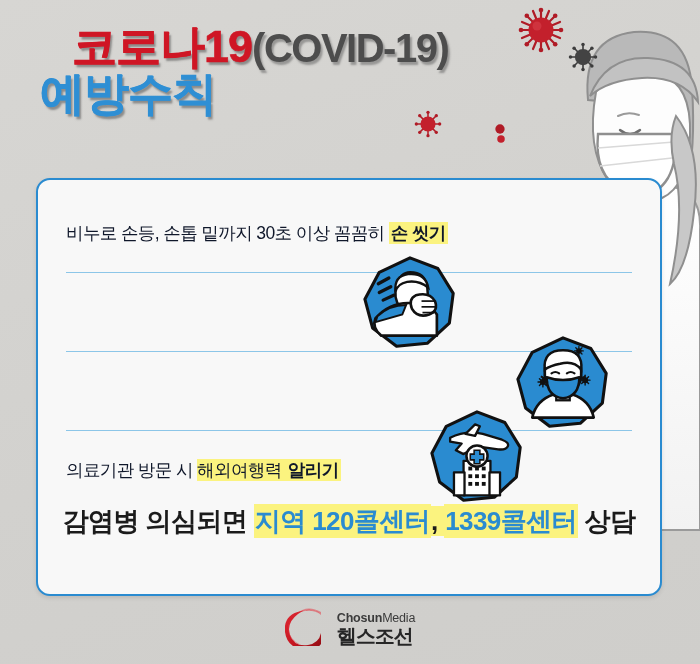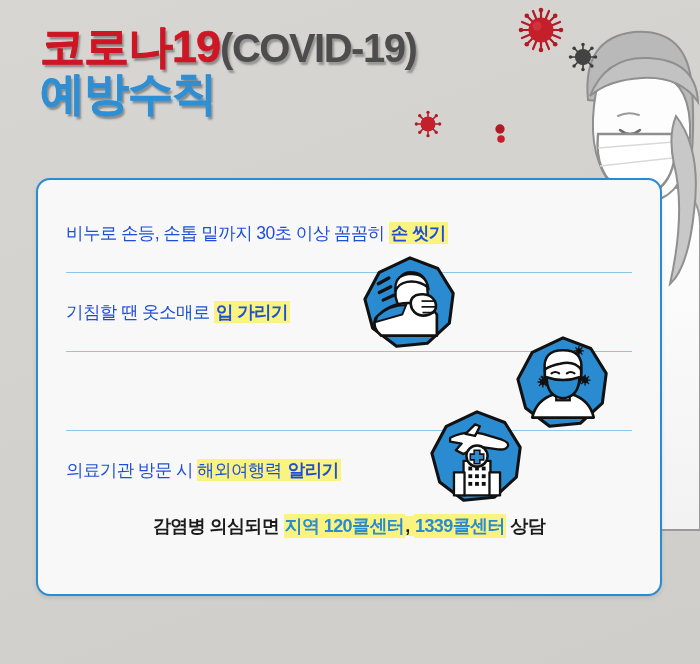--- a/index.html
+++ b/index.html
@@ -43,7 +43,7 @@
     width: 520px;
   }
   .title-line { white-space: nowrap; line-height: 1.0; }
-  .t-row1 { margin-bottom: 2px; }
+  .t-row1 { margin-bottom: 2px; margin-left: 32px; }
   .t-ko-red {
     font-size: 45px;
     font-weight: bold;

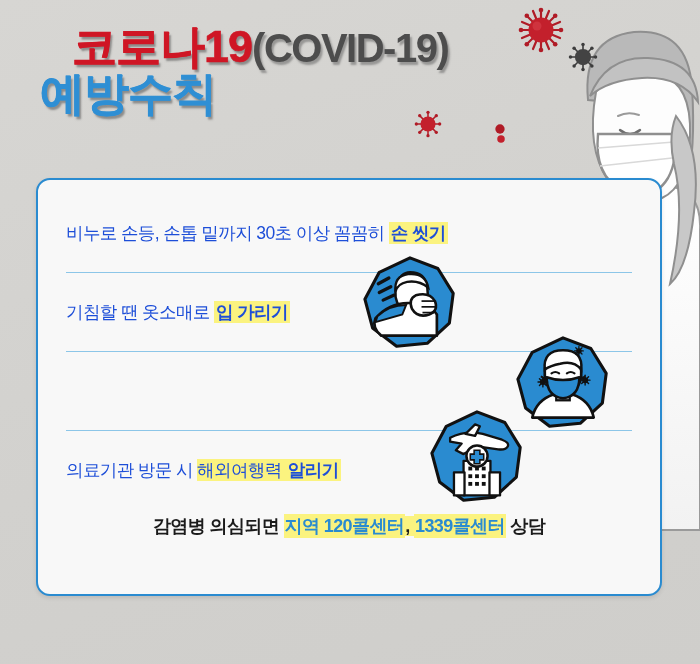--- a/index.html
+++ b/index.html
@@ -97,7 +97,7 @@
 
   .rule-text {
     font-size: 17.5px;
-    color: #1d4ed8;
+    color: #0f172a;
     letter-spacing: -0.6px;
     white-space: nowrap;
     z-index: 2;

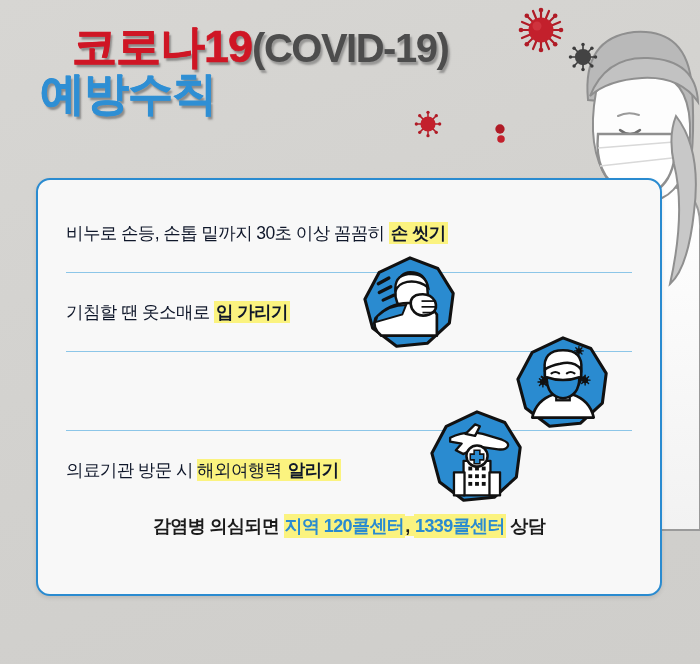--- a/index.html
+++ b/index.html
@@ -334,9 +334,6 @@
       </div>
 
       <div class="rule-row">
-        <div class="rule-text">
-          <span>기침할 땐 옷소매로 </span><span class="hl">입 가리기</span>
-        </div>
         <div class="rule-icon" style="left:296px; top:-18px;">
           <svg width="96" height="96" viewBox="0 0 100 100">
             <polygon points="50,3 79,14 95,40 91,71 68,92 36,95 11,76 3,46 18,18" fill="#2a8bd0" stroke="#111111" stroke-width="3.2" stroke-linejoin="round"></polygon>

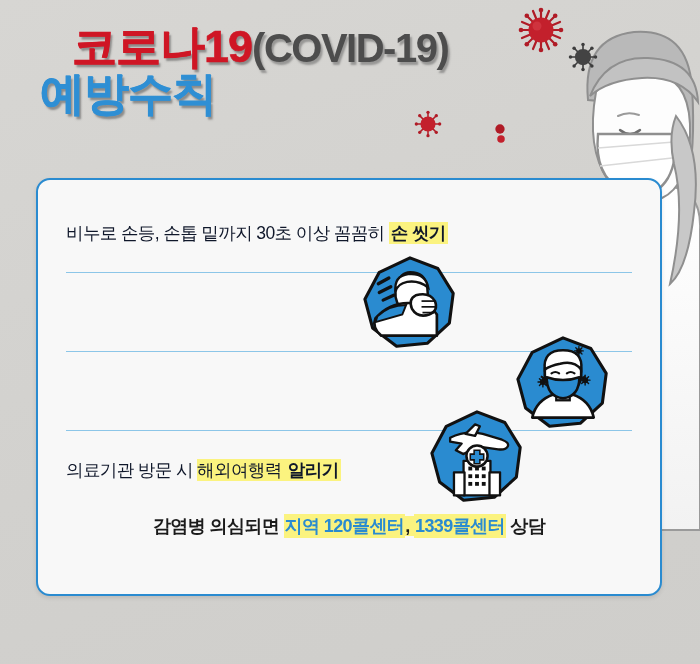--- a/index.html
+++ b/index.html
@@ -122,12 +122,11 @@
     left: 0; right: 0;
     top: 324px;
     text-align: center;
-    font-size: 18px;
+    font-size: 26px;
     font-weight: bold;
     color: #1b1b1b;
     letter-spacing: -0.6px;
     white-space: nowrap;
-    margin-top: 10px;
   }
   .call-hl {
     background: #fbf37f;

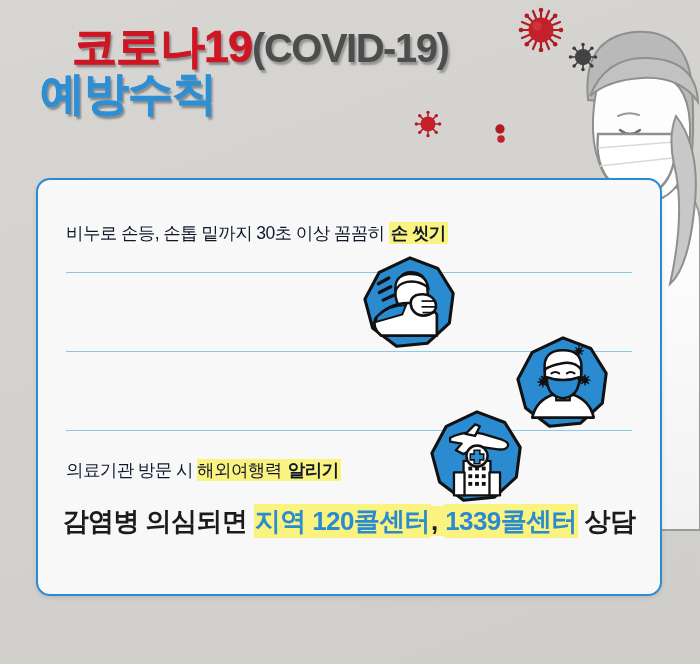--- a/index.html
+++ b/index.html
@@ -469,6 +469,25 @@
     </div>
   </div>
 
+  <div class="logo-wrap">
+    <span>
+      <svg width="44" height="40" viewBox="0 0 44 40">
+        <defs>
+          <linearGradient id="cgrad" x1="0" y1="0" x2="1" y2="1">
+            <stop offset="0%" stop-color="#e02a35"></stop>
+            <stop offset="55%" stop-color="#c4151f"></stop>
+            <stop offset="100%" stop-color="#8e0d14"></stop>
+          </linearGradient>
+        </defs>
+        <path d="M35,7 q-12,-7 -22,1 q-12,9 -8,21 q4,12 18,10 q11,-2 13,-12 l0,11 q-5,7 -16,6 q-18,-2 -20,-18 q-2,-17 16,-21 q12,-3 19,2 z" fill="url(#cgrad)"></path>
+        <path d="M36,6 q-14,-8 -25,2 q-11,9 -7,20 q3,9 12,11 q-13,-6 -12,-18 q1,-14 16,-16 q10,-1 16,4 z" fill="#e8343f" opacity=".5"></path>
+      </svg>
+    </span>
+    <span class="logo-text">
+      <span class="logo-en"><b>Chosun</b><span>Media</span></span><br>
+      <span class="logo-ko">헬스조선</span>
+    </span>
+  </div>
 
 </div>
 

